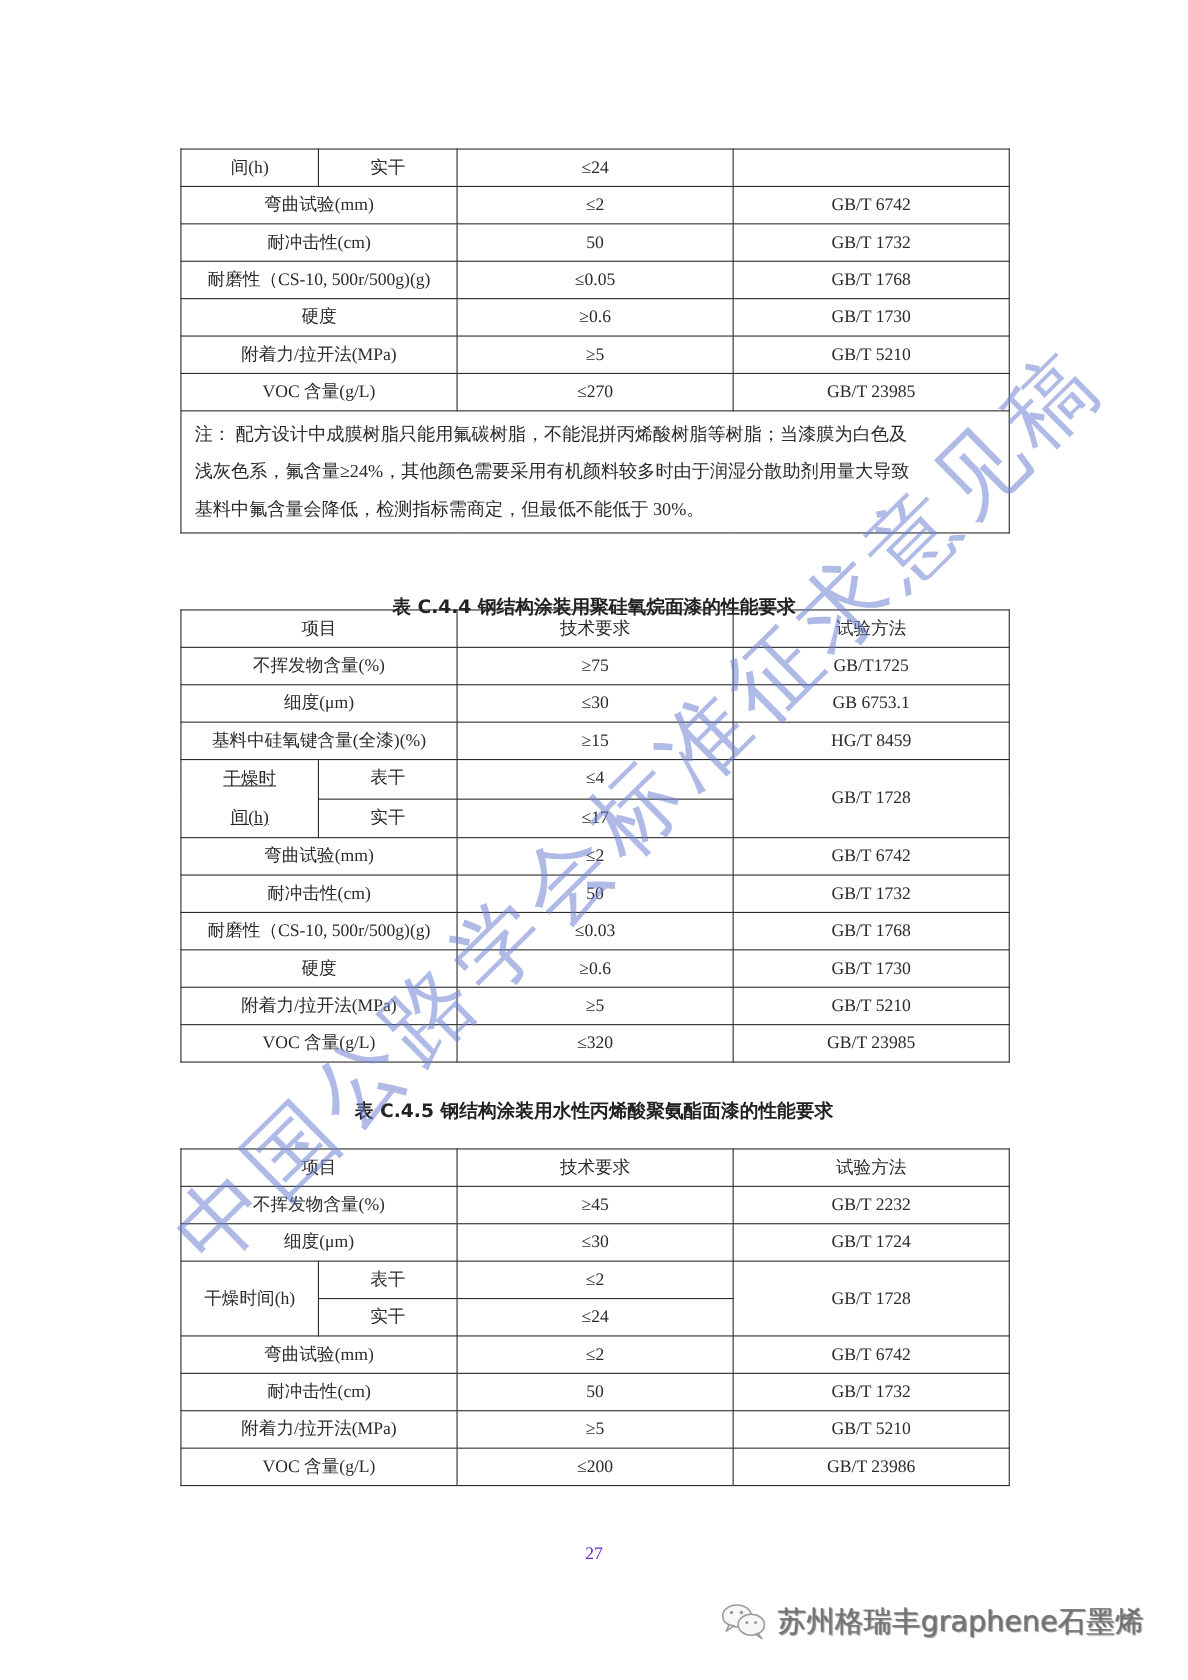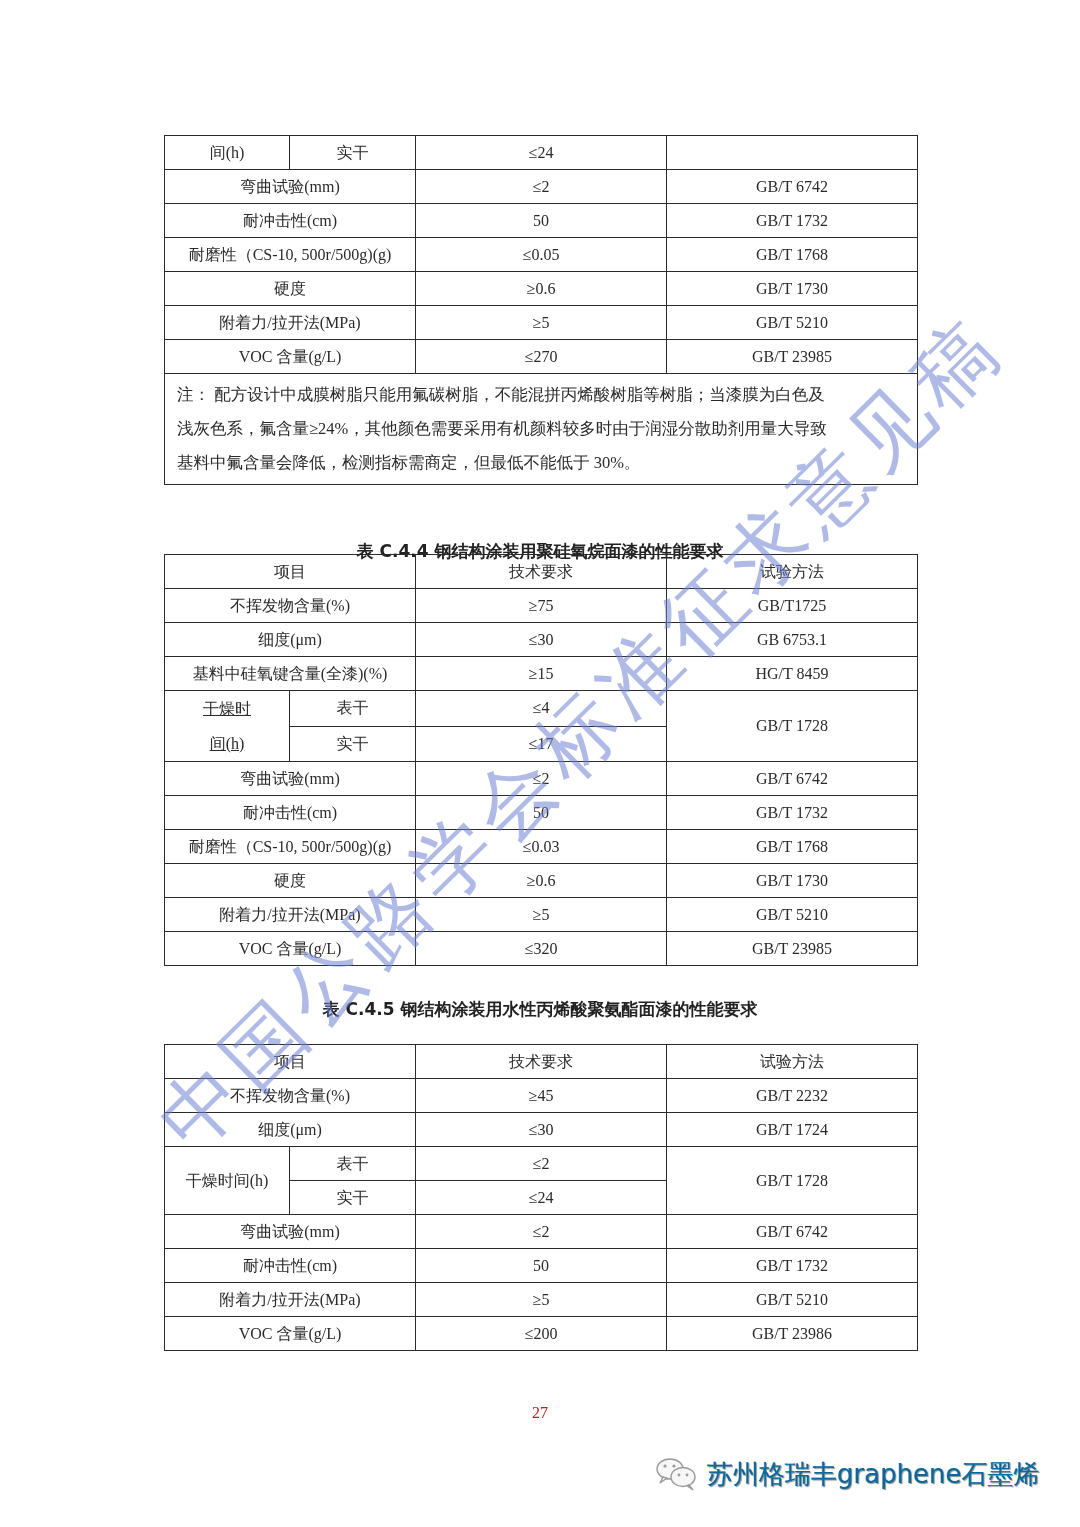--- a/index.html
+++ b/index.html
@@ -19,7 +19,7 @@
     font-family: "DejaVu Sans", "Liberation Sans", sans-serif; font-weight: bold;
     font-size: 17px; color: #222;
   }
-  .pageno { position: absolute; left: 0; width: 1080px; top: 1404px; text-align: center; font-size: 16px; color: #b91c1c; }
+  .pageno { position: absolute; left: 0; width: 1080px; top: 1404px; text-align: center; font-size: 16px; color: #6d28d9; }
   .watermark {
     position: absolute; left: 145px; top: 1165px; transform-origin: 0 0;
     transform: rotate(-44.6deg); white-space: nowrap;

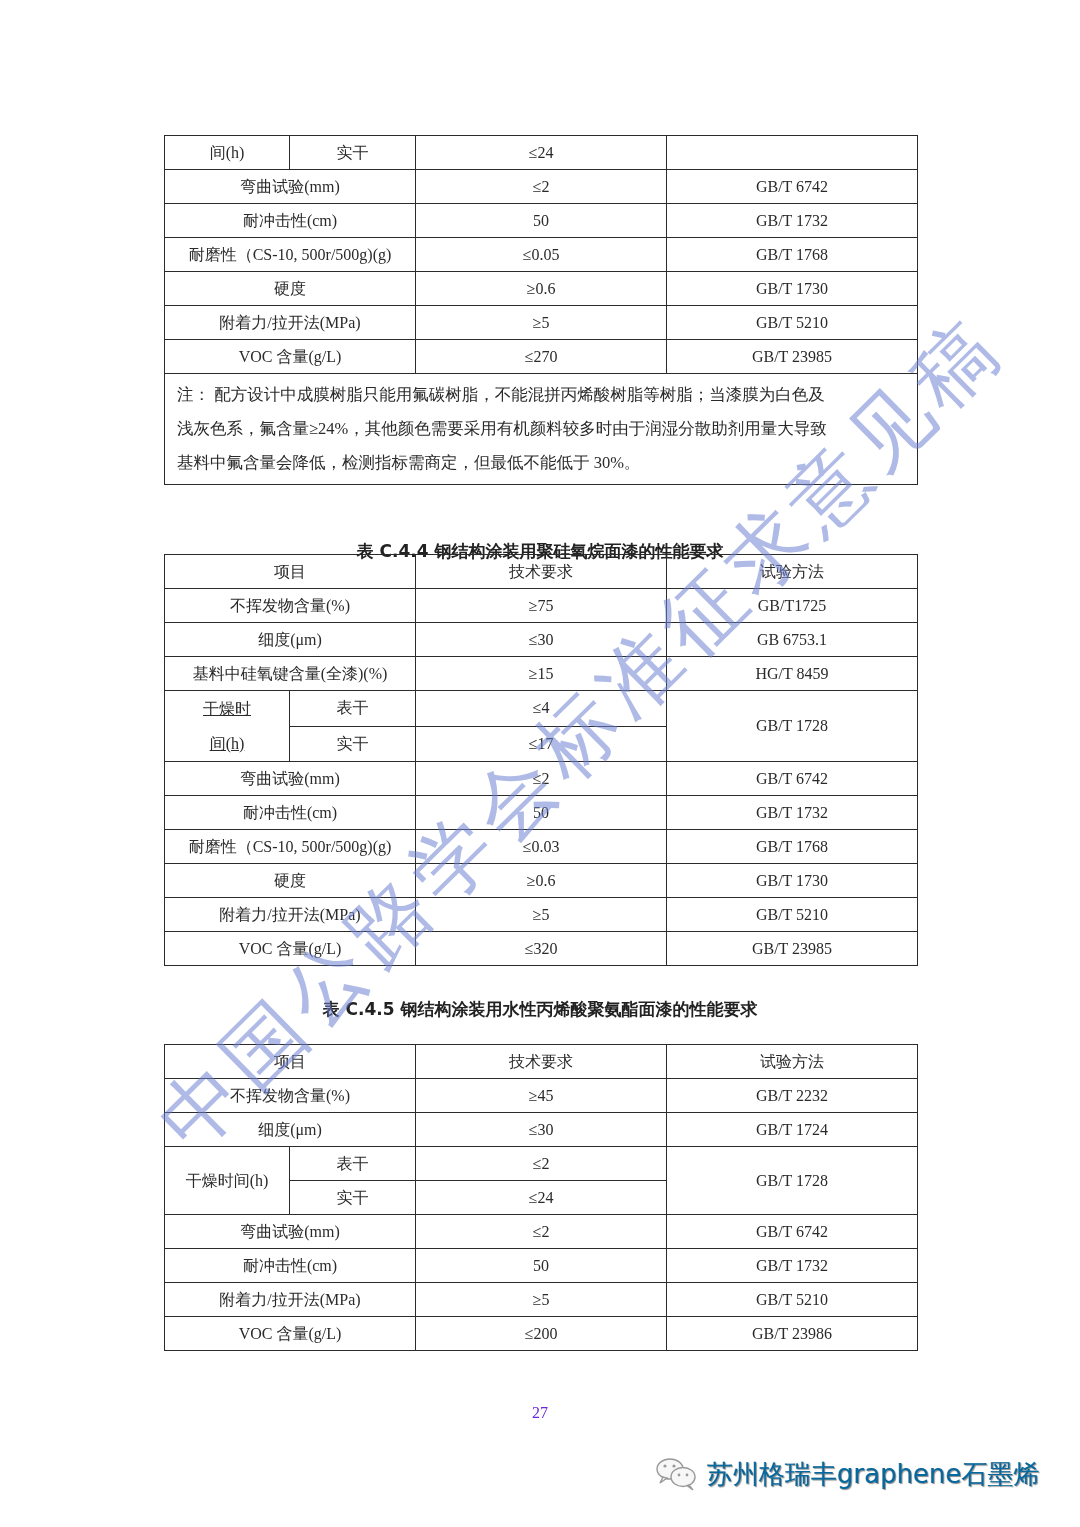--- a/index.html
+++ b/index.html
@@ -29,7 +29,7 @@
   }
   .brand {
     position: absolute; left: 655px; top: 1456px; display: flex; align-items: center; gap: 8px;
-    font-family: "DejaVu Sans", "Liberation Sans", sans-serif; font-size: 26px; color: #0369a1;
+    font-family: "DejaVu Sans", "Liberation Sans", sans-serif; font-size: 26px; color: #737373;
     text-shadow: 1px 1px 1px #8a8a8a, -0.5px -0.5px 0 #bbb;
   }
   .brand svg { display: block; }

